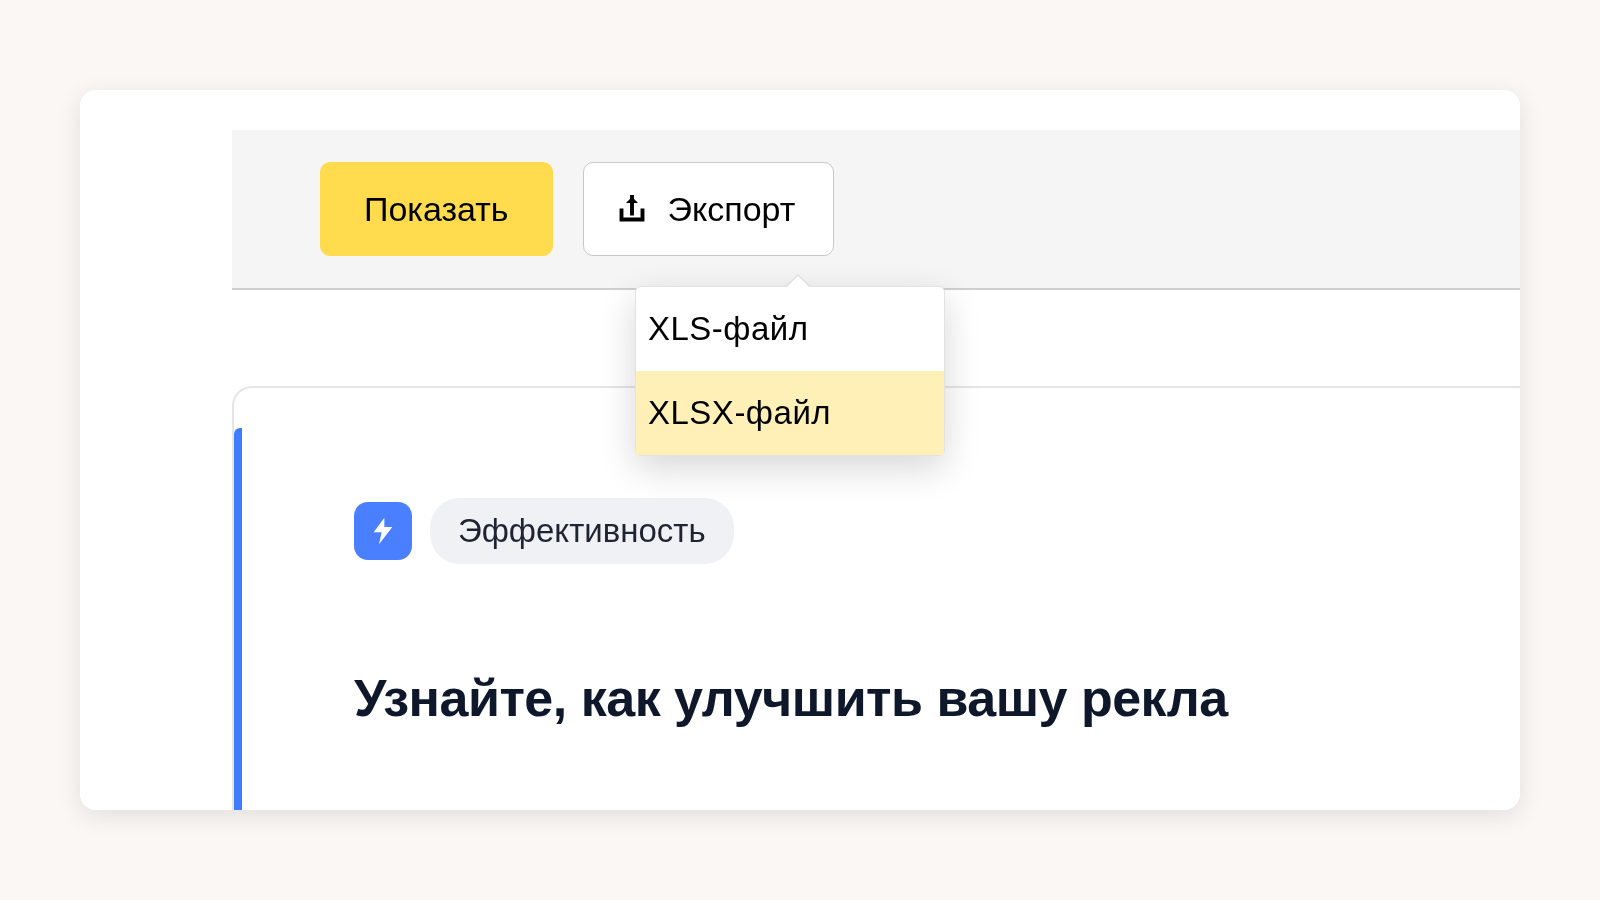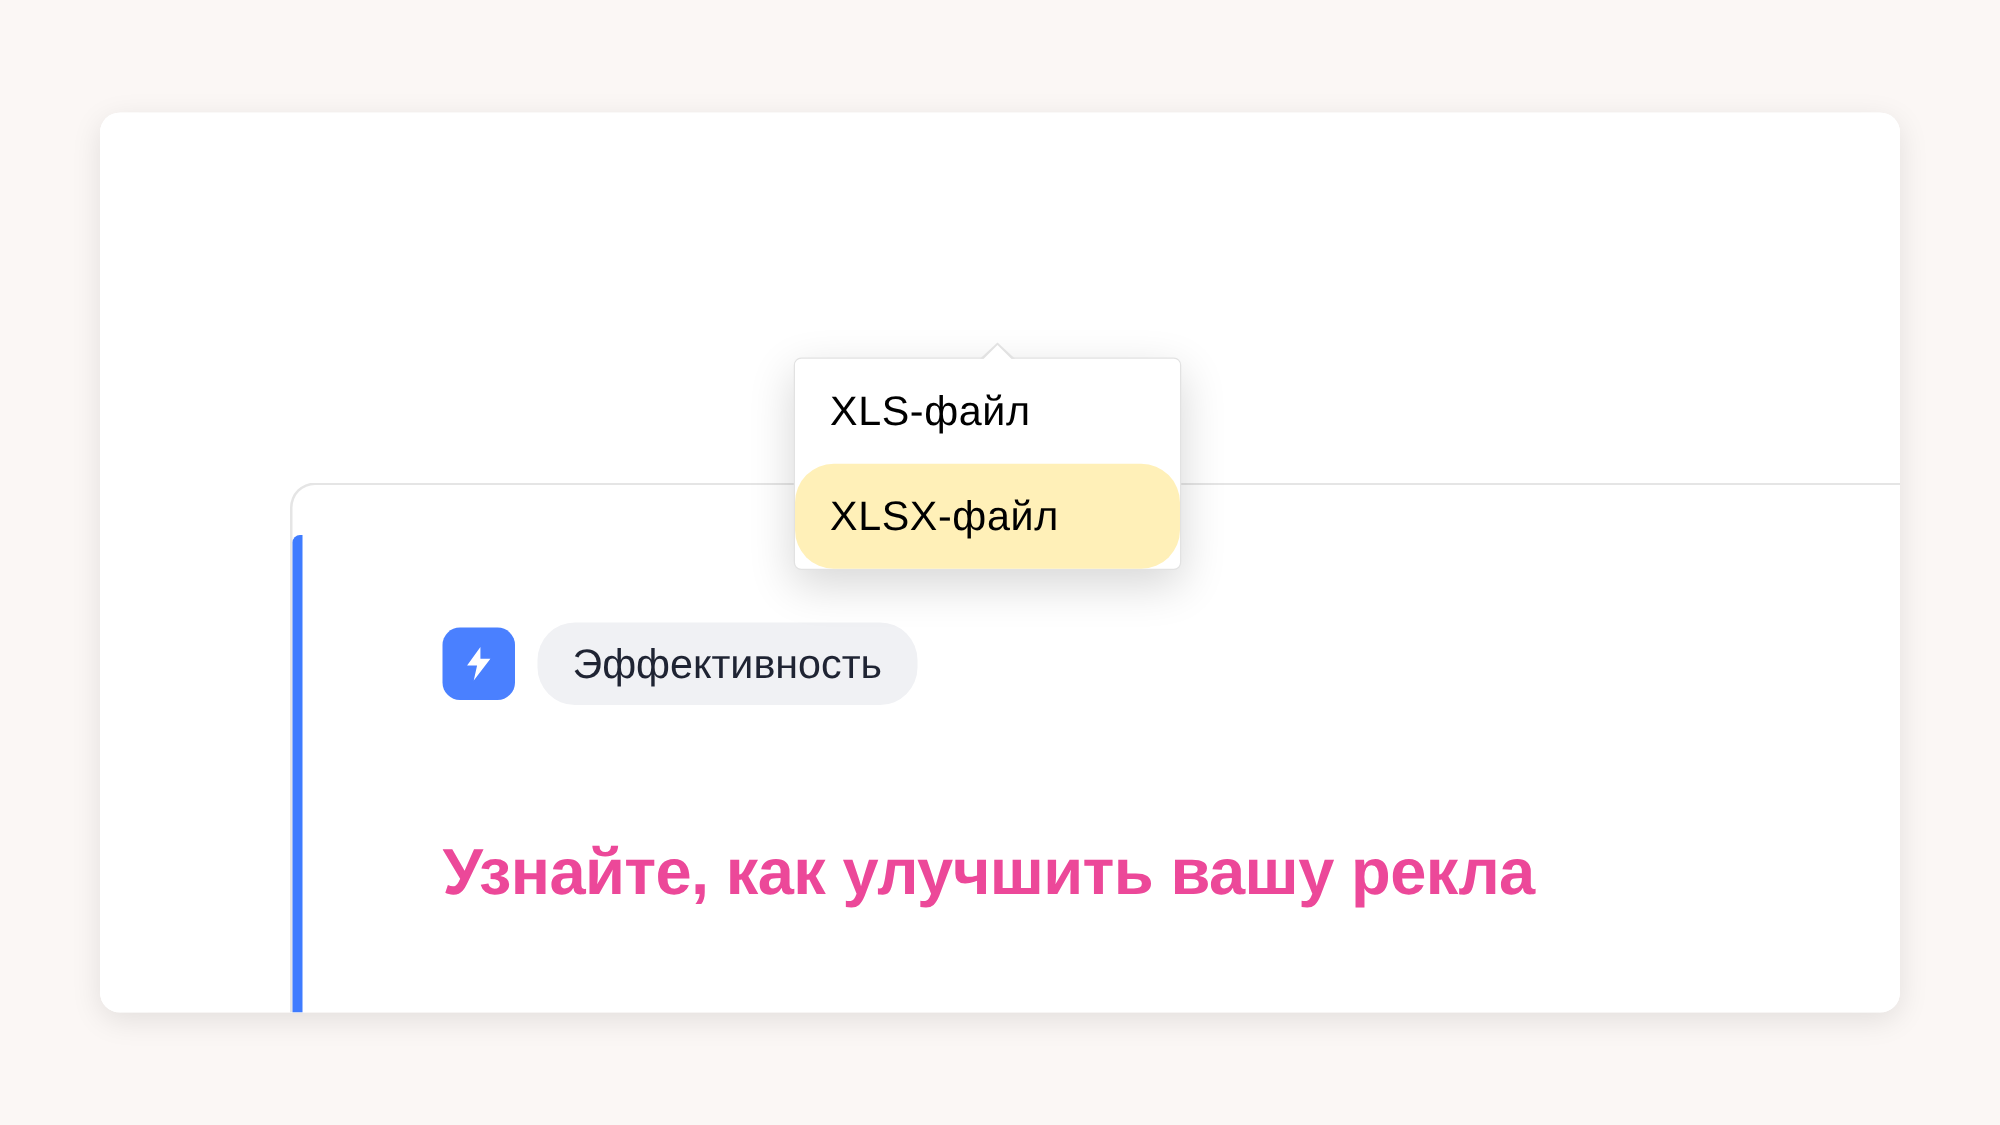--- a/index.html
+++ b/index.html
@@ -229,6 +229,20 @@
 
   <div class="inner-white"></div>
 
+  <div class="toolbar">
+    <div class="btn btn-primary">Показать</div>
+
+    <div class="btn btn-secondary">
+      <span class="export-icon">
+        <svg viewBox="0 0 24 24" fill="none" stroke="#000" stroke-width="2.6" stroke-linecap="square" stroke-linejoin="miter">
+          <path d="M12 15 V4"></path>
+          <path d="M8 8 L12 4 L16 8" fill="#000" stroke="none"></path>
+          <path d="M5 13 v6 h14 v-6"></path>
+        </svg>
+      </span>
+      <span>Экспорт</span>
+    </div>
+  </div>
 
   <div class="content-panel">
     <div class="tag-row">

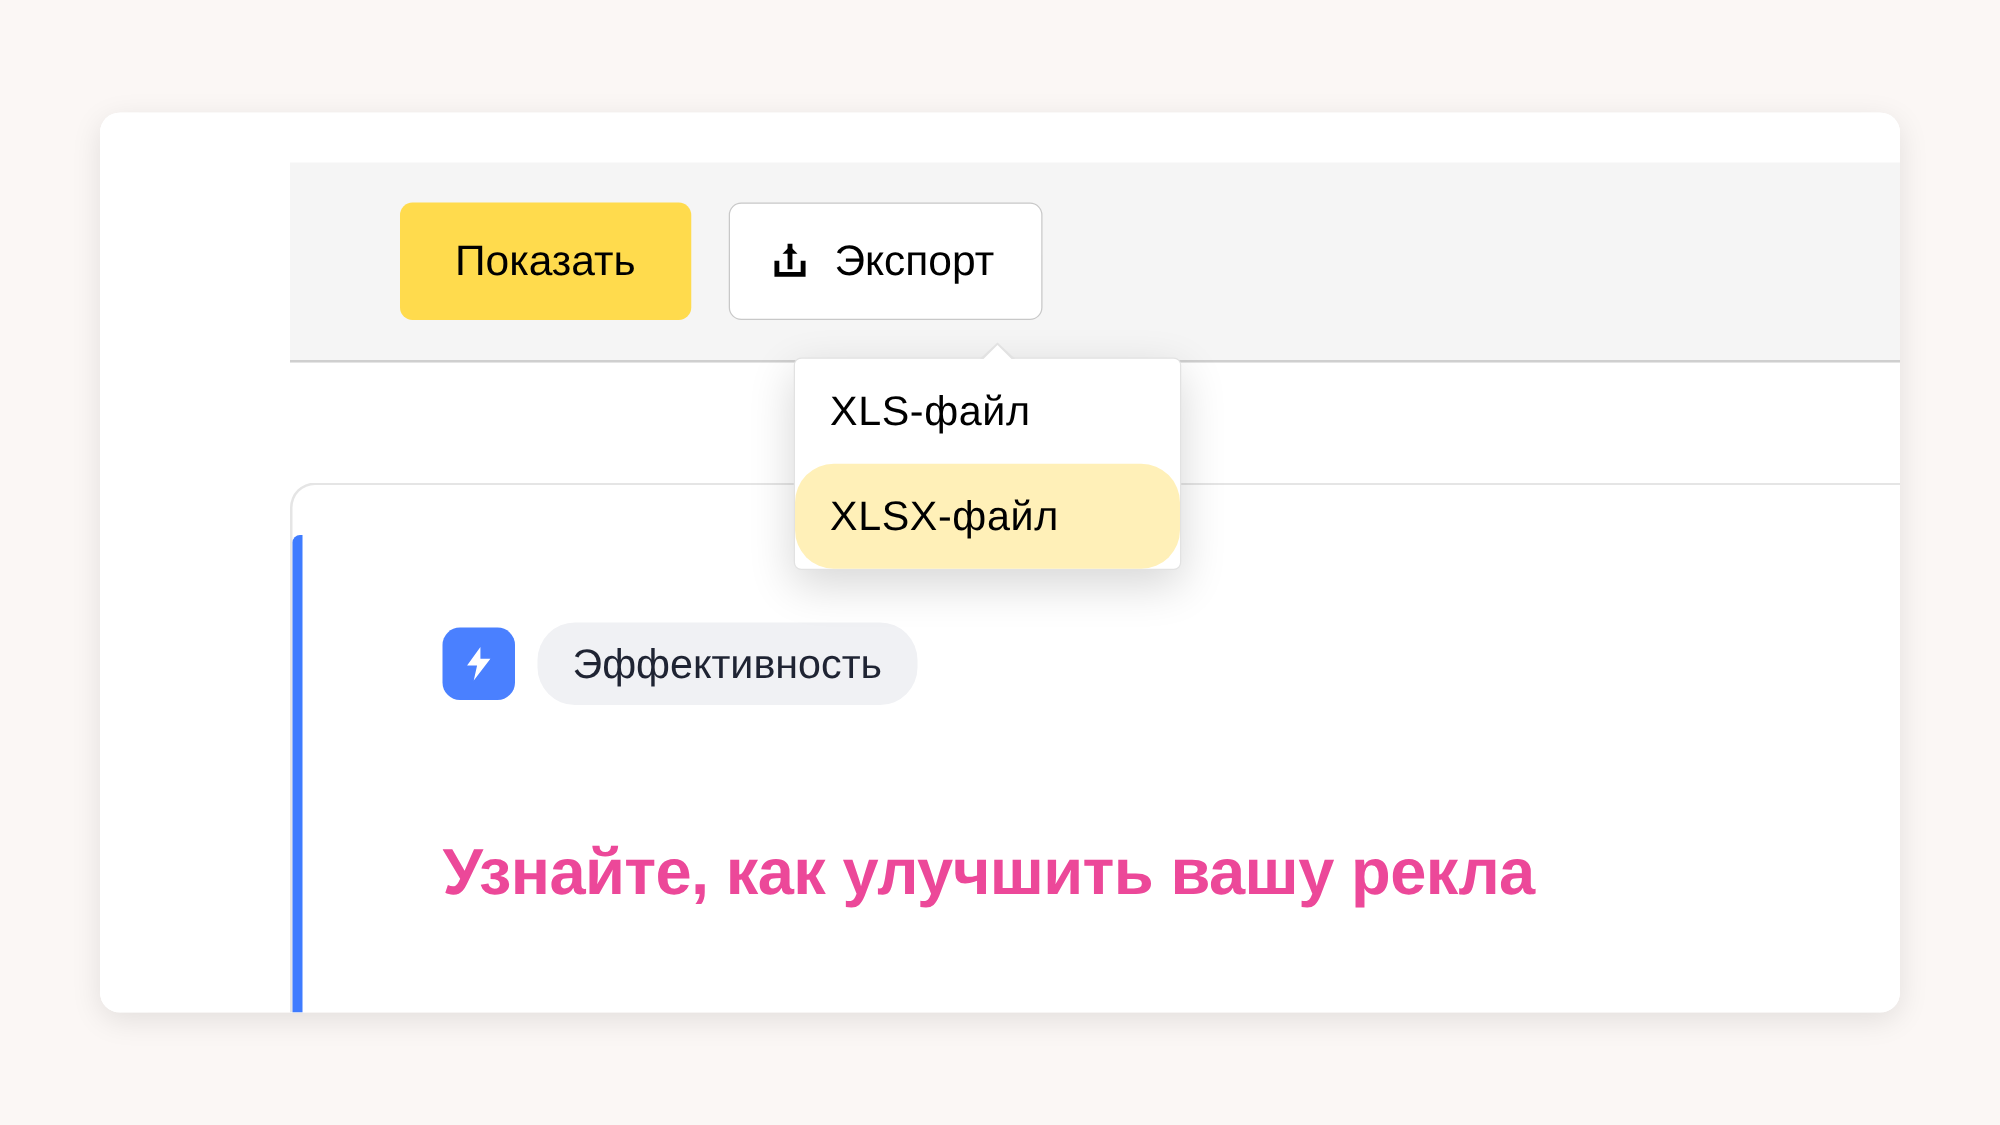--- a/index.html
+++ b/index.html
@@ -129,7 +129,7 @@
     }
 
     .dropdown-item {
-      padding: 23px 28px;
+      padding: 23px 12px;
       font-size: 33px;
       color: #000;
       cursor: pointer;

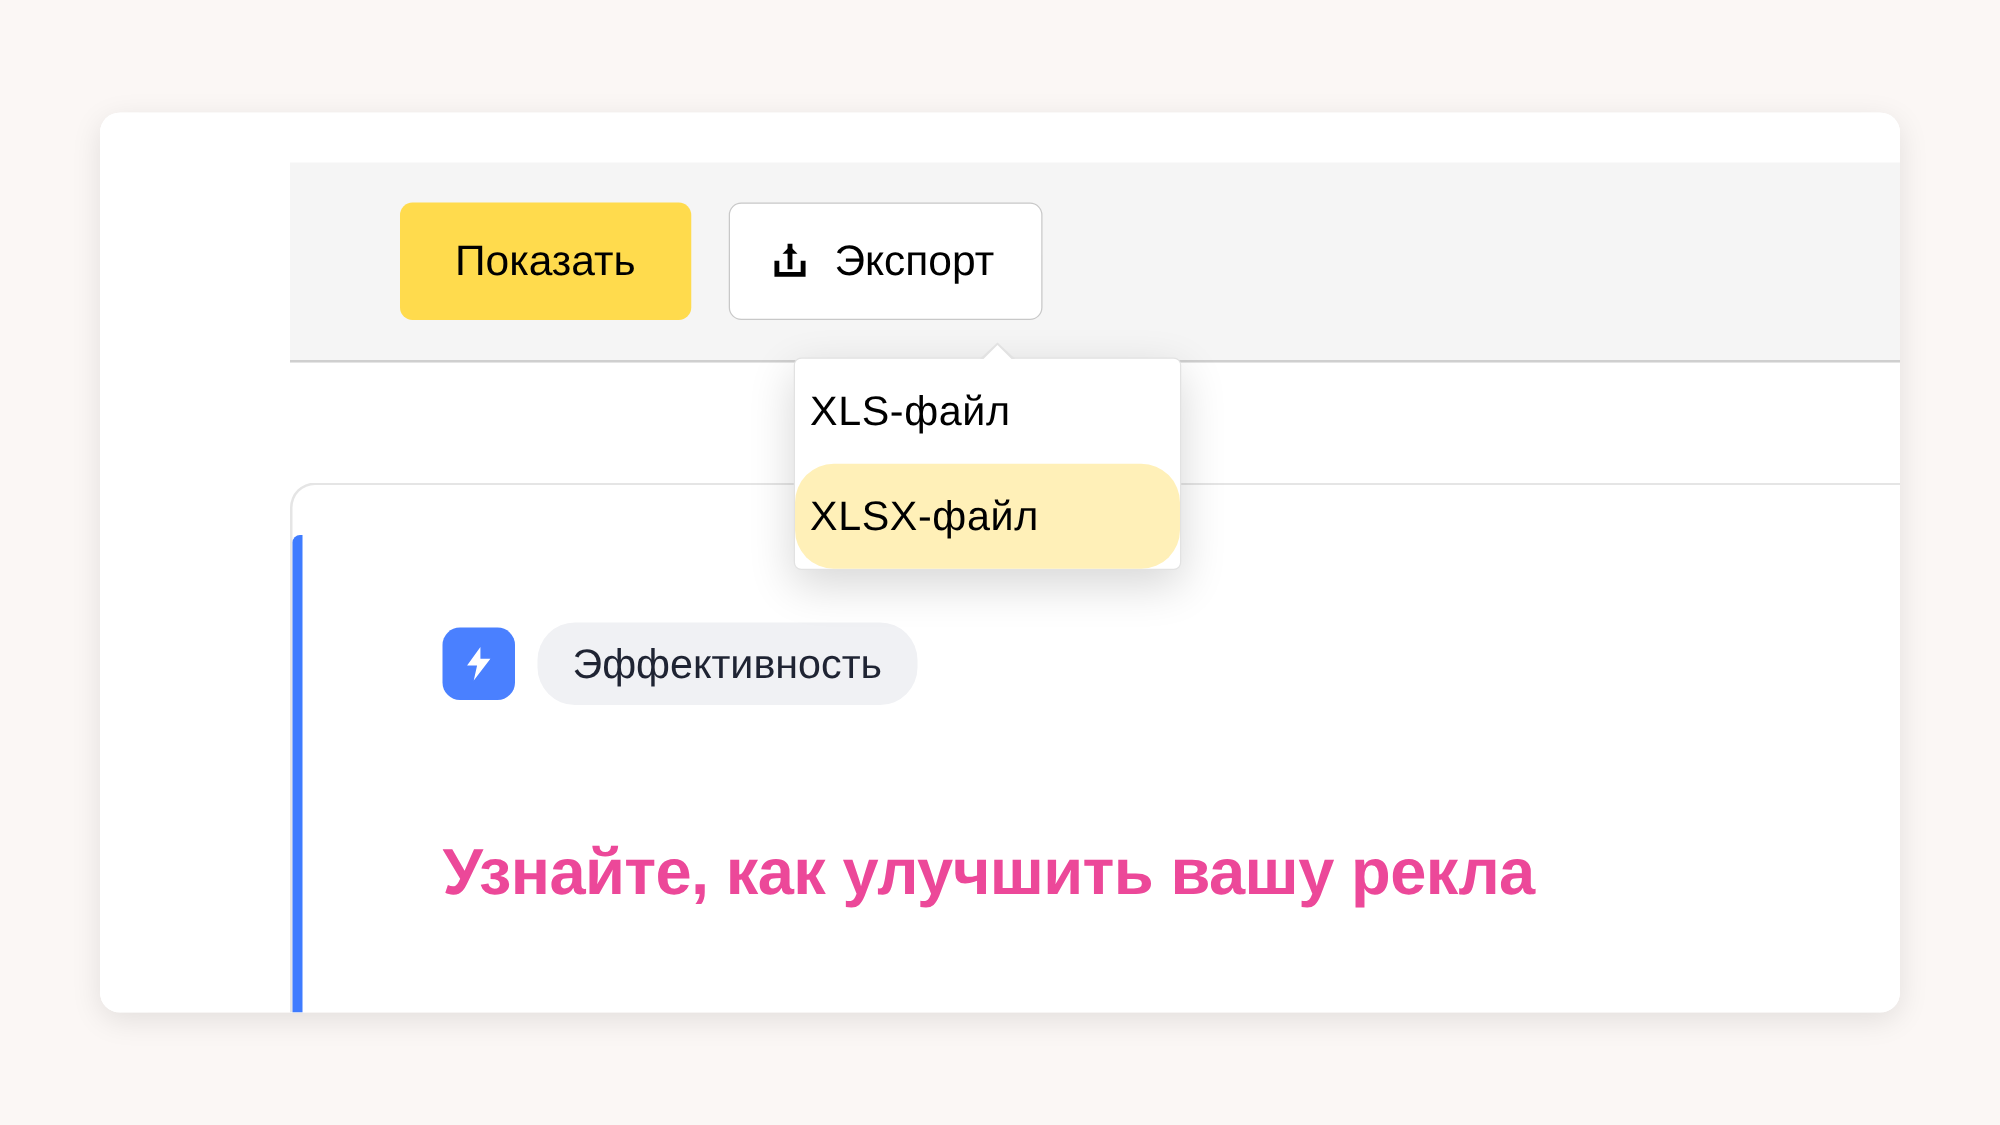--- a/index.html
+++ b/index.html
@@ -138,7 +138,6 @@
 
     .dropdown-item.highlighted {
       background: #FFF0B8;
-      border-radius: 31px;
     }
 
     .content-panel {

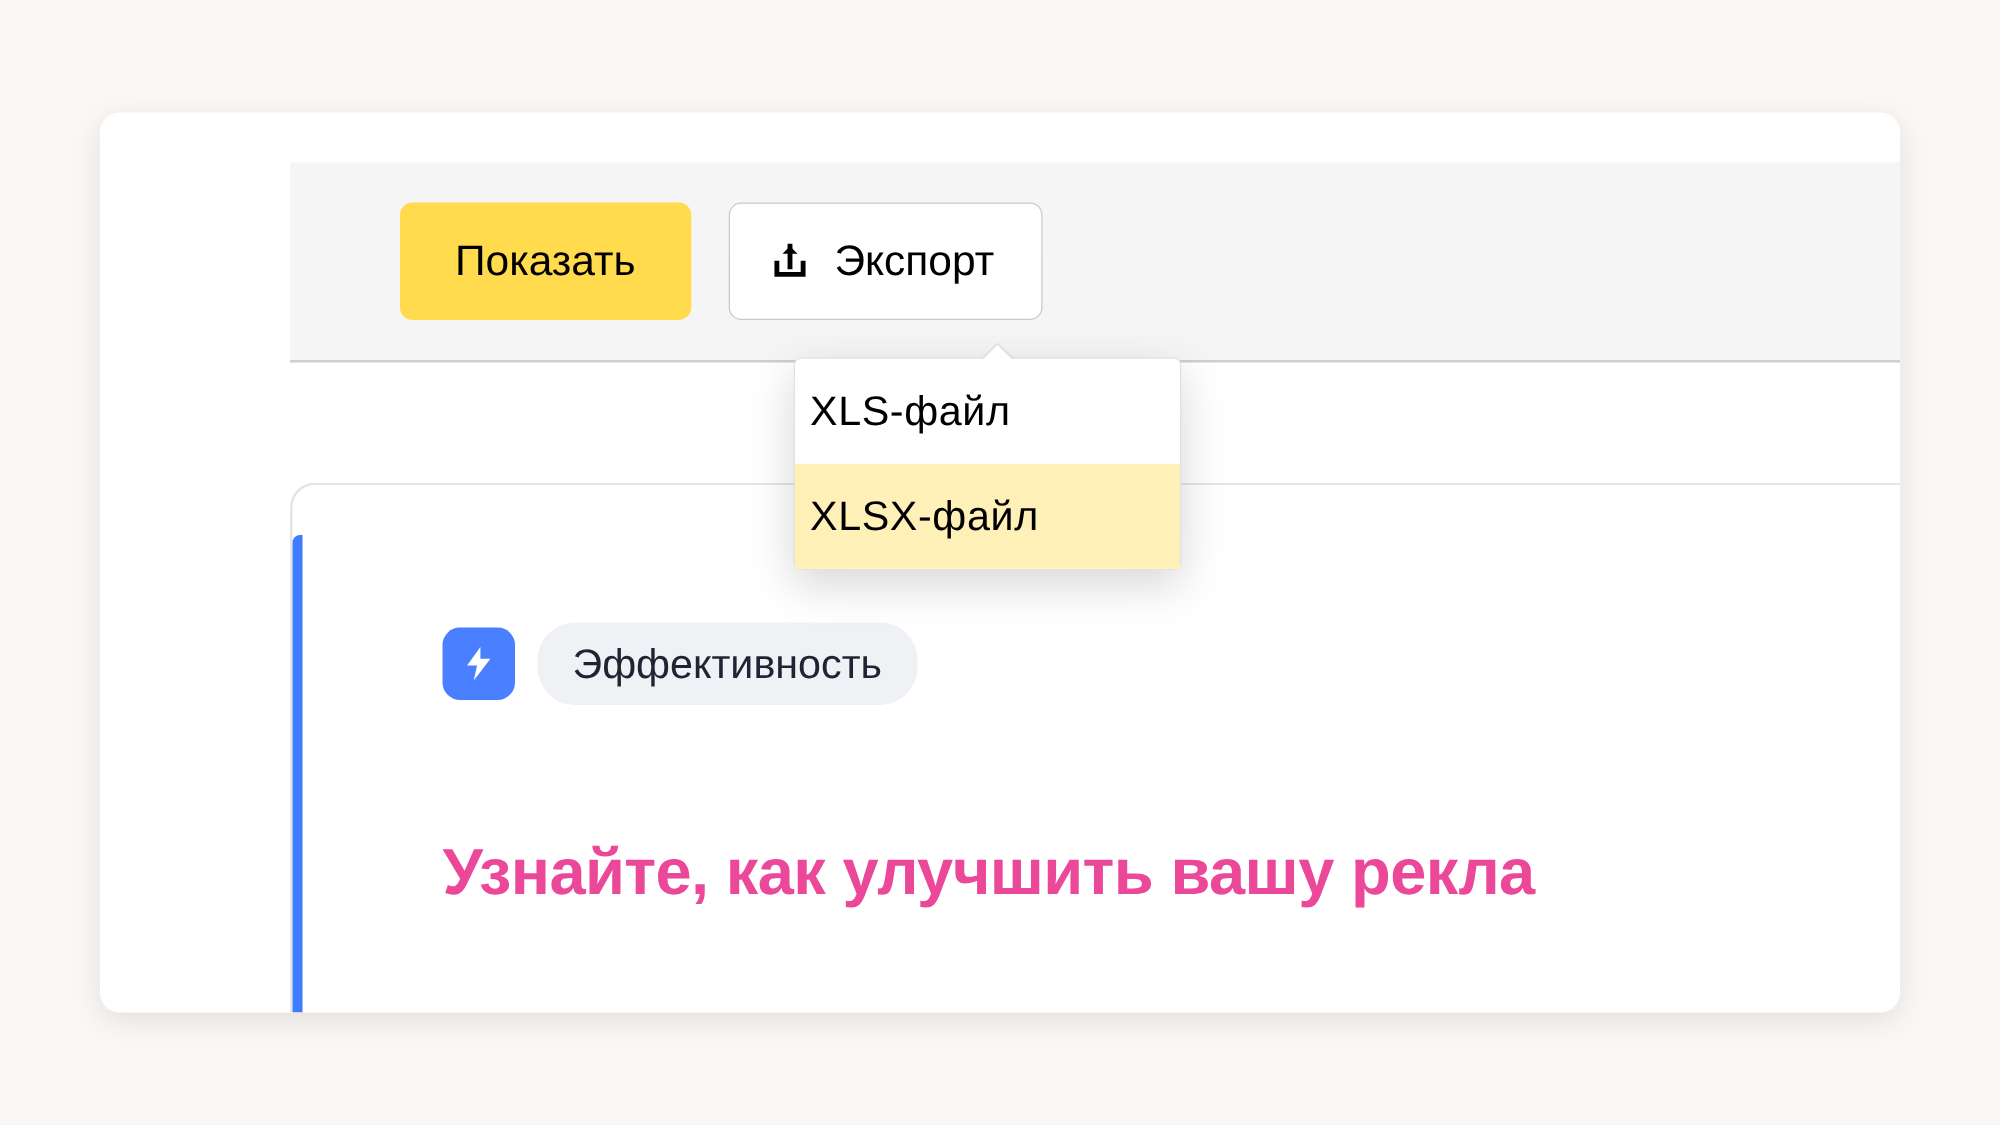--- a/index.html
+++ b/index.html
@@ -204,7 +204,7 @@
       top: 280px;
       font-size: 52px;
       font-weight: 700;
-      color: #ec4899;
+      color: #0f172a;
       white-space: nowrap;
       overflow: hidden;
       letter-spacing: -0.5px;

